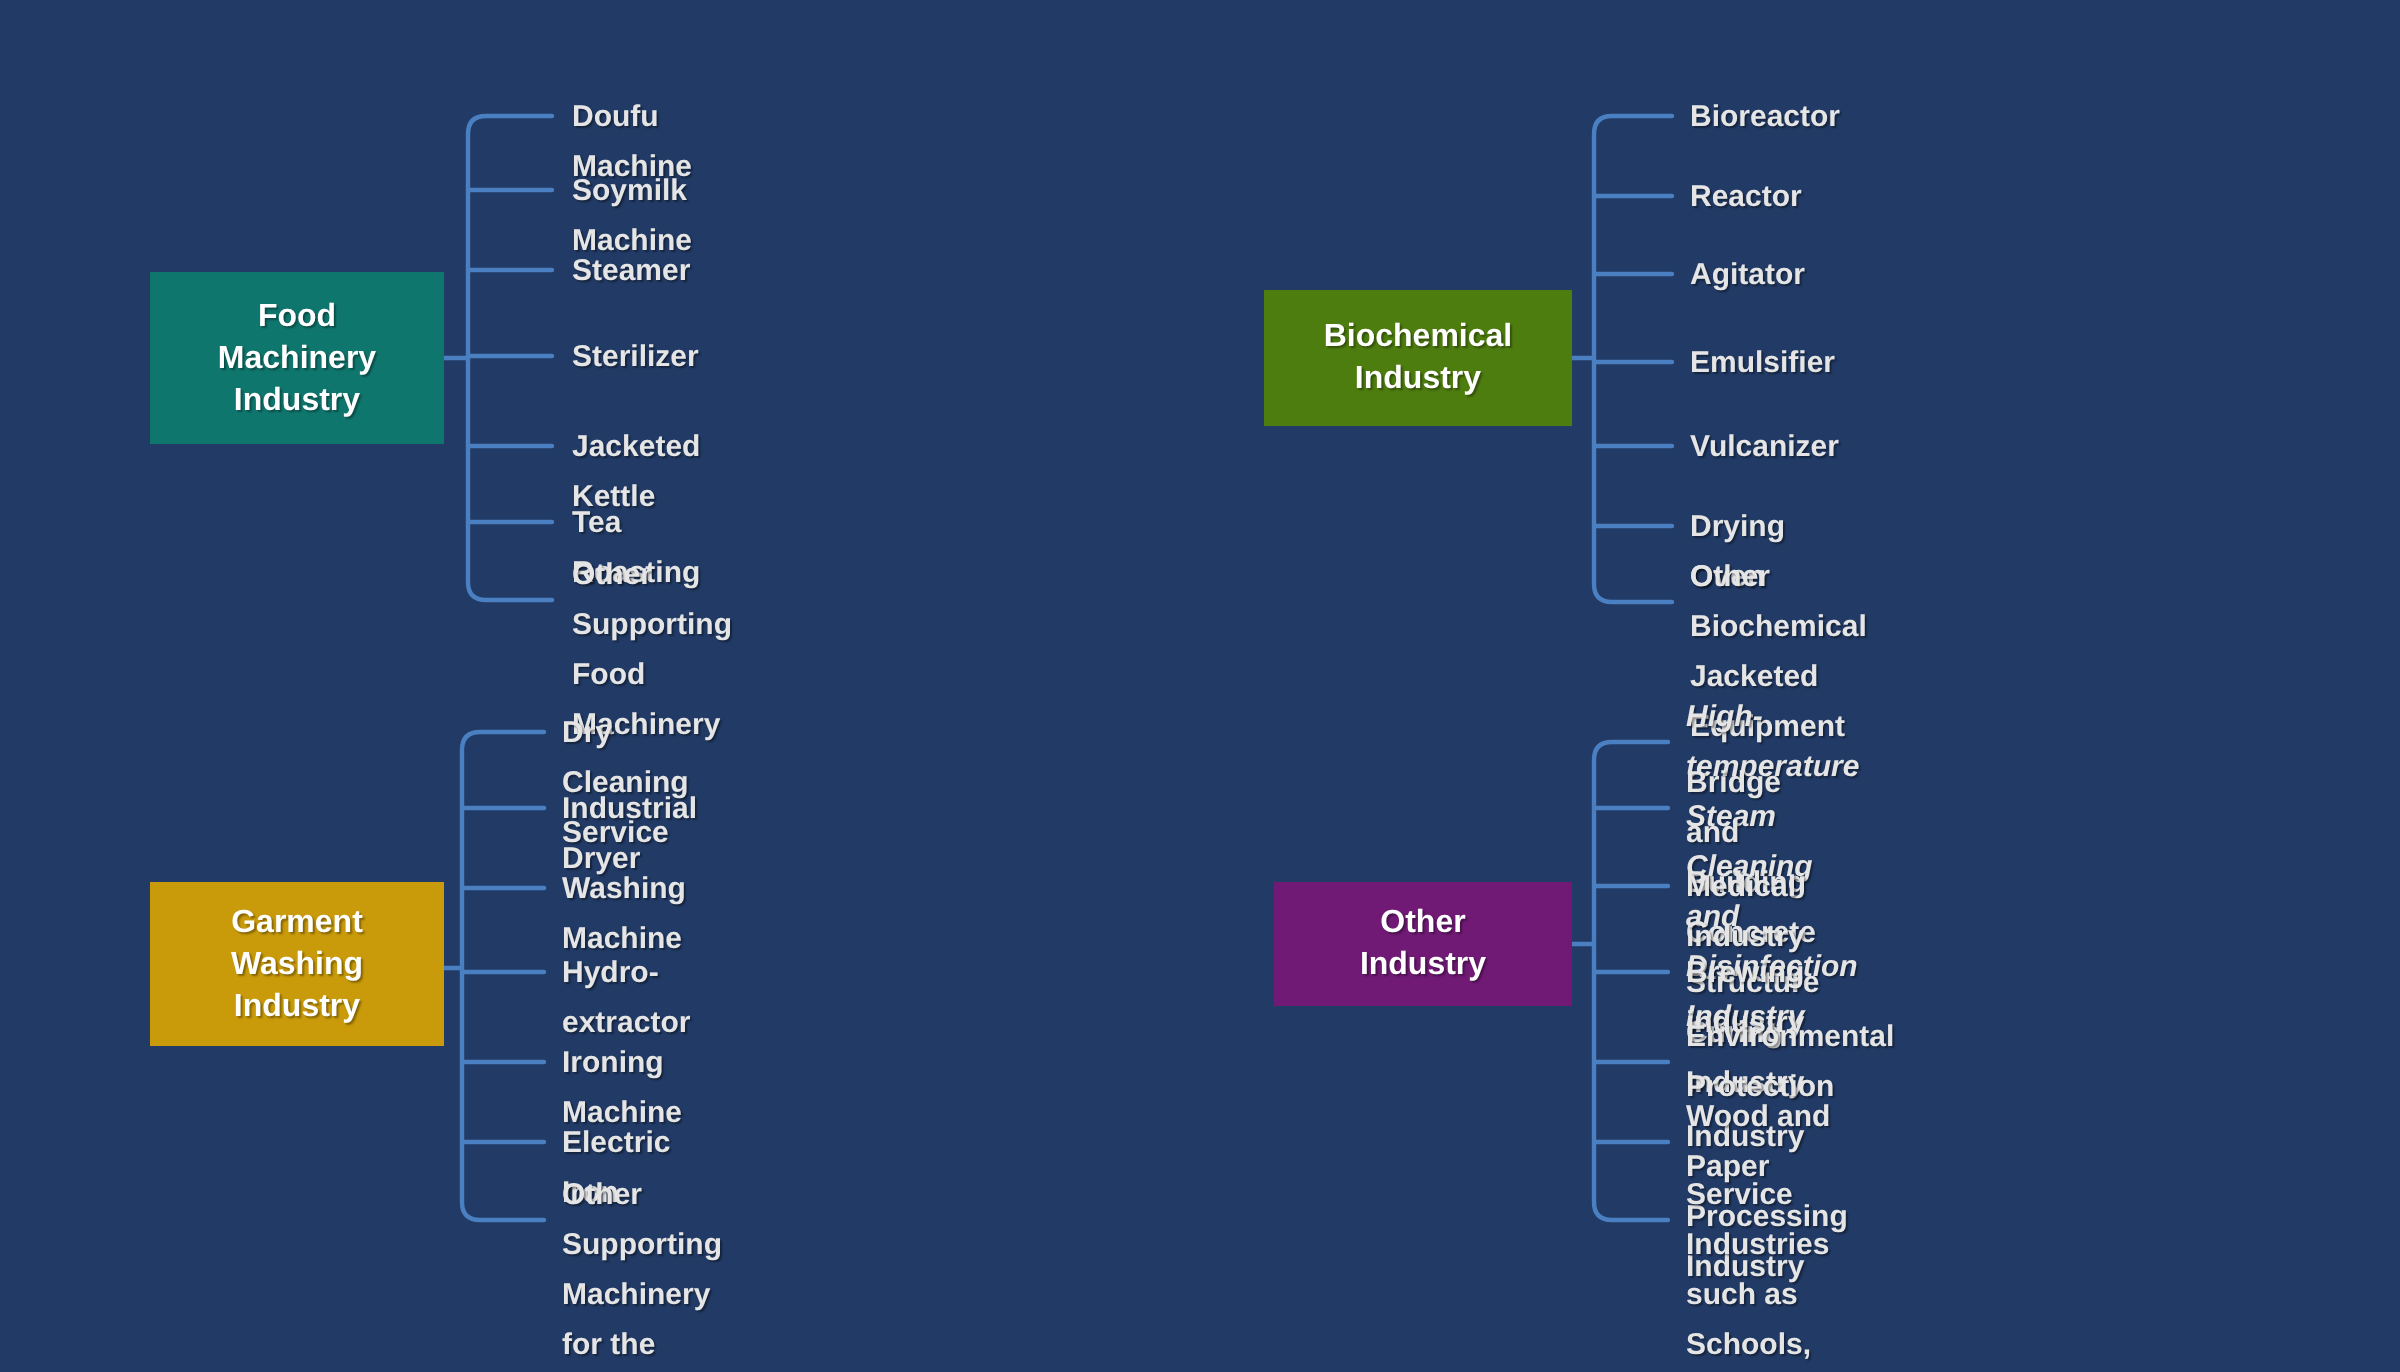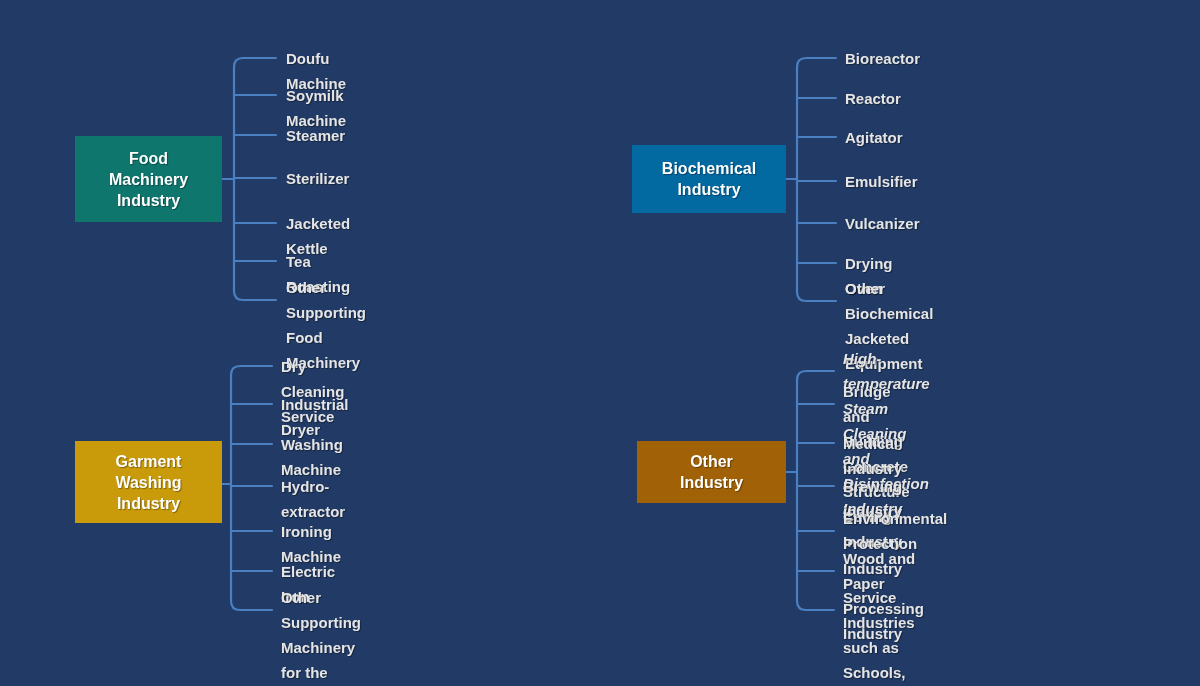--- a/index.html
+++ b/index.html
@@ -109,7 +109,7 @@
         <path d="M 797 263 H 836" fill="none" stroke="#4a7fc1" stroke-width="2.2" stroke-linecap="round"></path>
         <path d="M 786 179 H 797" fill="none" stroke="#4a7fc1" stroke-width="2.2" stroke-linecap="round"></path>
       </svg>
-      <div class="node-box" style="left: 632px; top: 145px; width: 154px; height: 68px; background: #0369a1;">Biochemical
+      <div class="node-box" style="left: 632px; top: 145px; width: 154px; height: 68px; background: #4d7c0f;">Biochemical
 Industry</div>
       <div class="leaf-label" style="left: 845px; top: 45.5px;">Bioreactor</div>
       <div class="leaf-label" style="left: 845px; top: 85.5px;">Reactor</div>

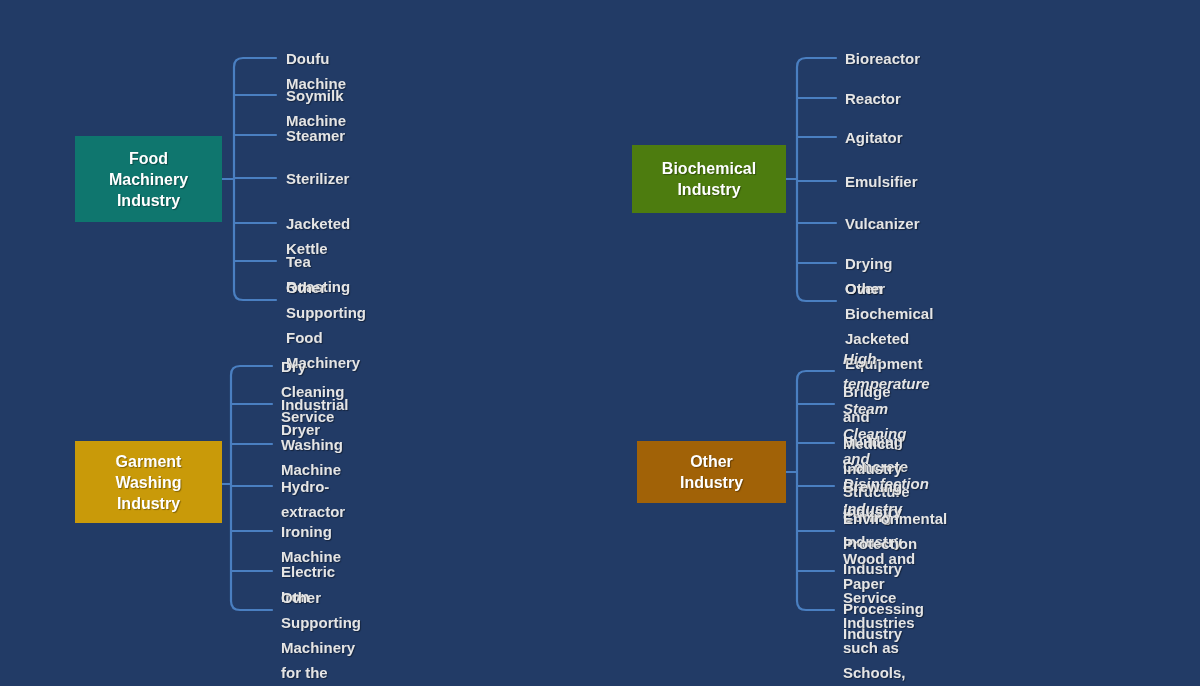--- a/index.html
+++ b/index.html
@@ -130,7 +130,7 @@
         <path d="M 797 571 H 834" fill="none" stroke="#4a7fc1" stroke-width="2.2" stroke-linecap="round"></path>
         <path d="M 786 472 H 797" fill="none" stroke="#4a7fc1" stroke-width="2.2" stroke-linecap="round"></path>
       </svg>
-      <div class="node-box" style="left: 637px; top: 441px; width: 149px; height: 62px; background: #a16207;">Other
+      <div class="node-box" style="left: 637px; top: 441px; width: 149px; height: 62px; background: #701a75;">Other
 Industry</div>
       <div class="leaf-label" style="left: 843px; top: 346px; font-style: italic;">High-temperature Steam Cleaning
 and Disinfection Industry</div>

